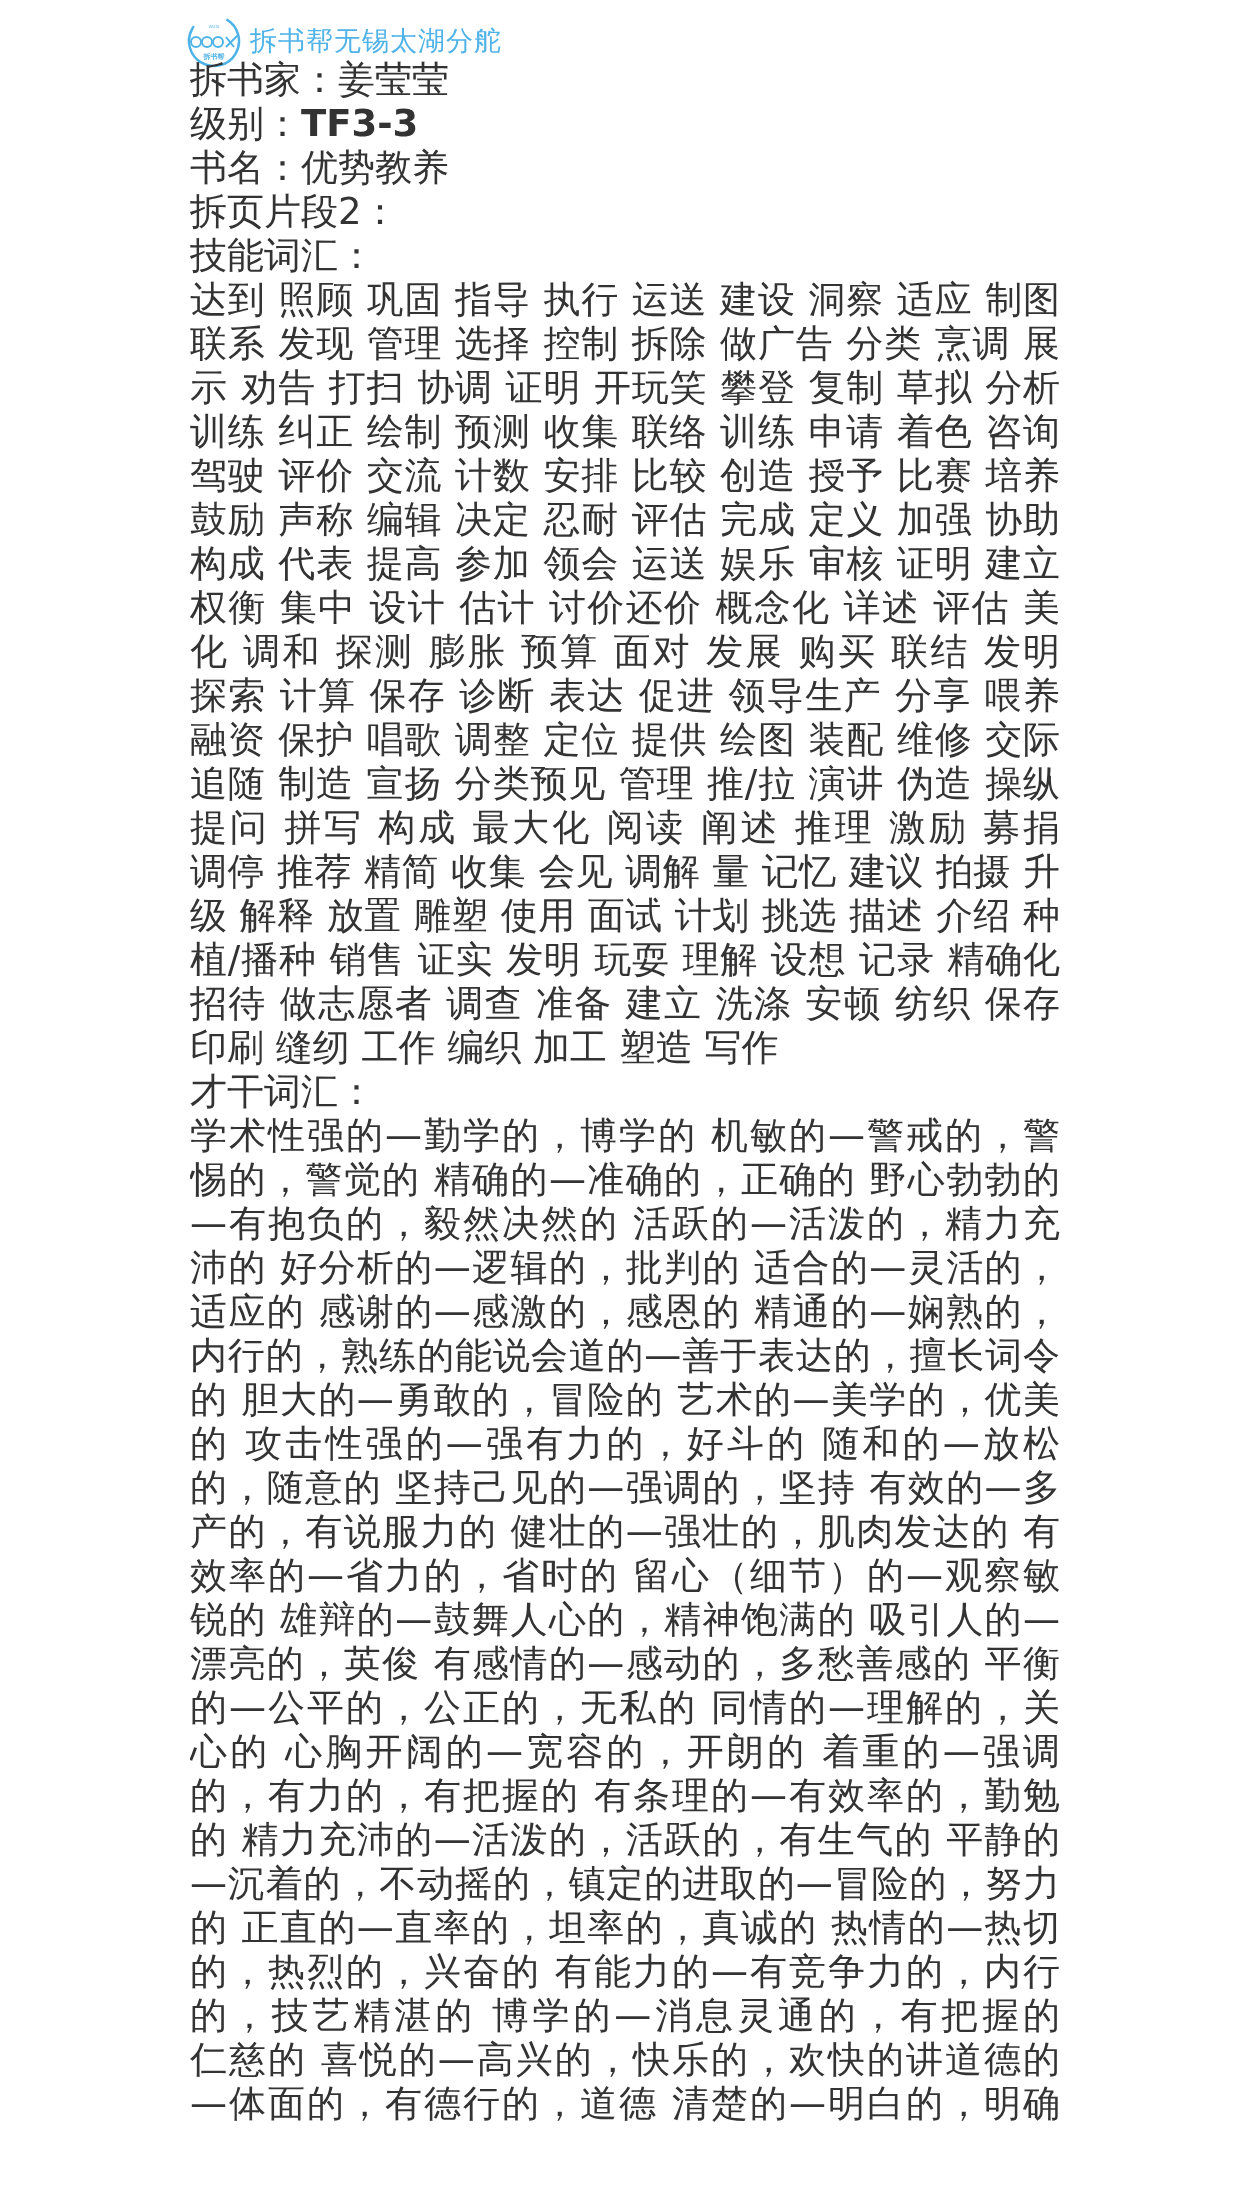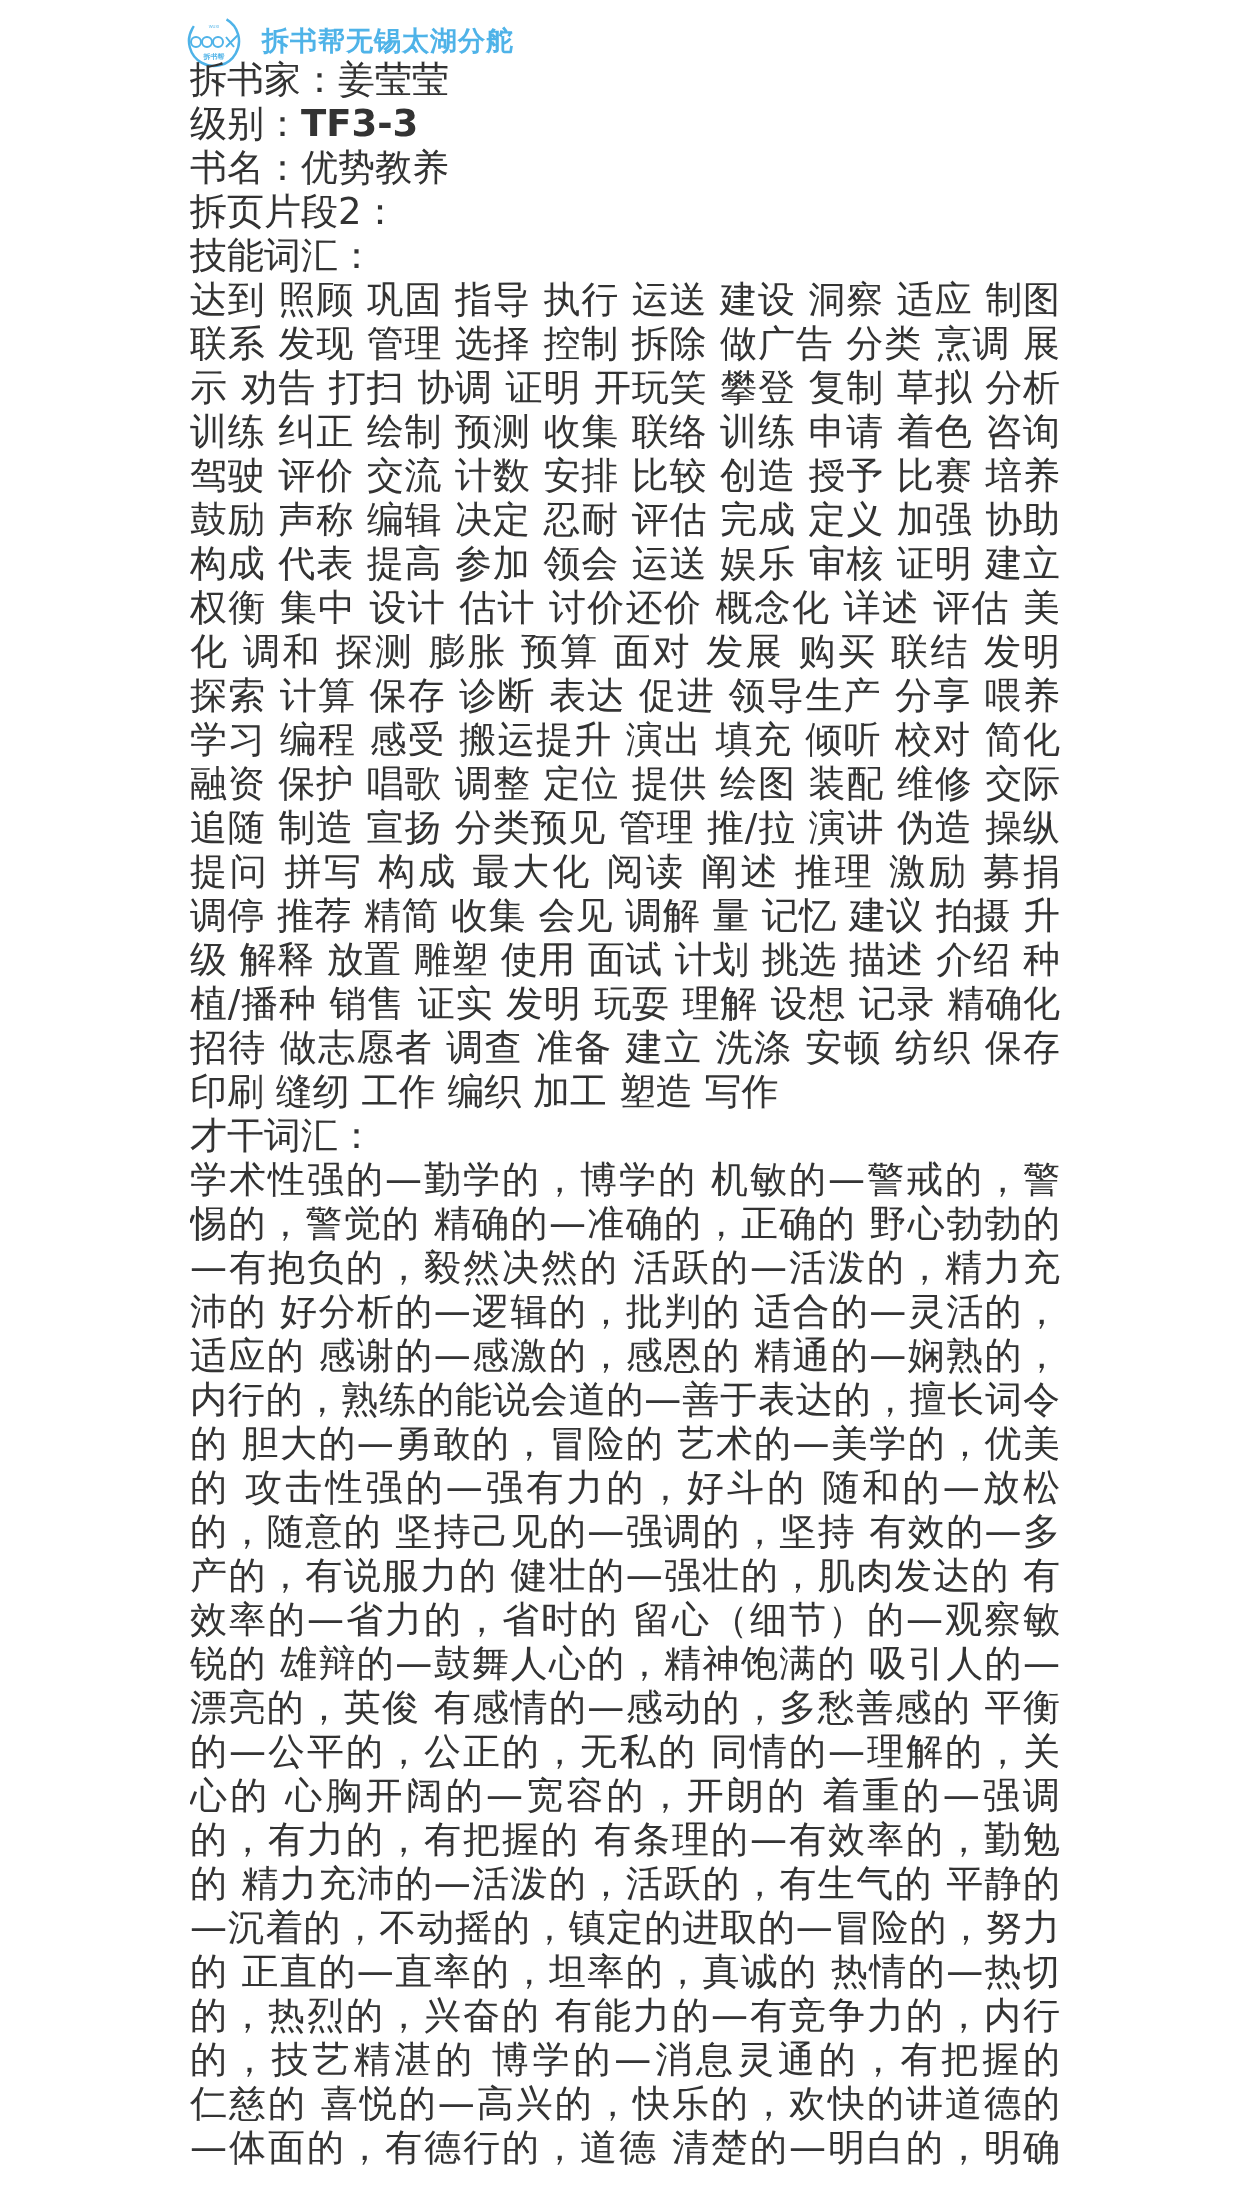--- a/index.html
+++ b/index.html
@@ -7,7 +7,7 @@
          font-family: "DejaVu Sans", "Liberation Sans", sans-serif; color: #333333; }
   .header { position: absolute; left: 186px; top: 13px; height: 56px; display: flex; align-items: center; }
   .logo { width: 56px; height: 56px; position: relative; }
-  .brand { margin-left: 20px; font-size: 27px; font-weight: bold; color: var(--brand); letter-spacing: 1px; }
+  .brand { margin-left: 8px; font-size: 27px; font-weight: normal; color: var(--brand); letter-spacing: 1px; }
   .content { position: absolute; left: 190px; top: 58px; width: 870px; }
   .line { height: 44px; line-height: 44px; font-size: 37px; white-space: nowrap; overflow: hidden; }
   .just { text-align: justify; text-align-last: justify; }

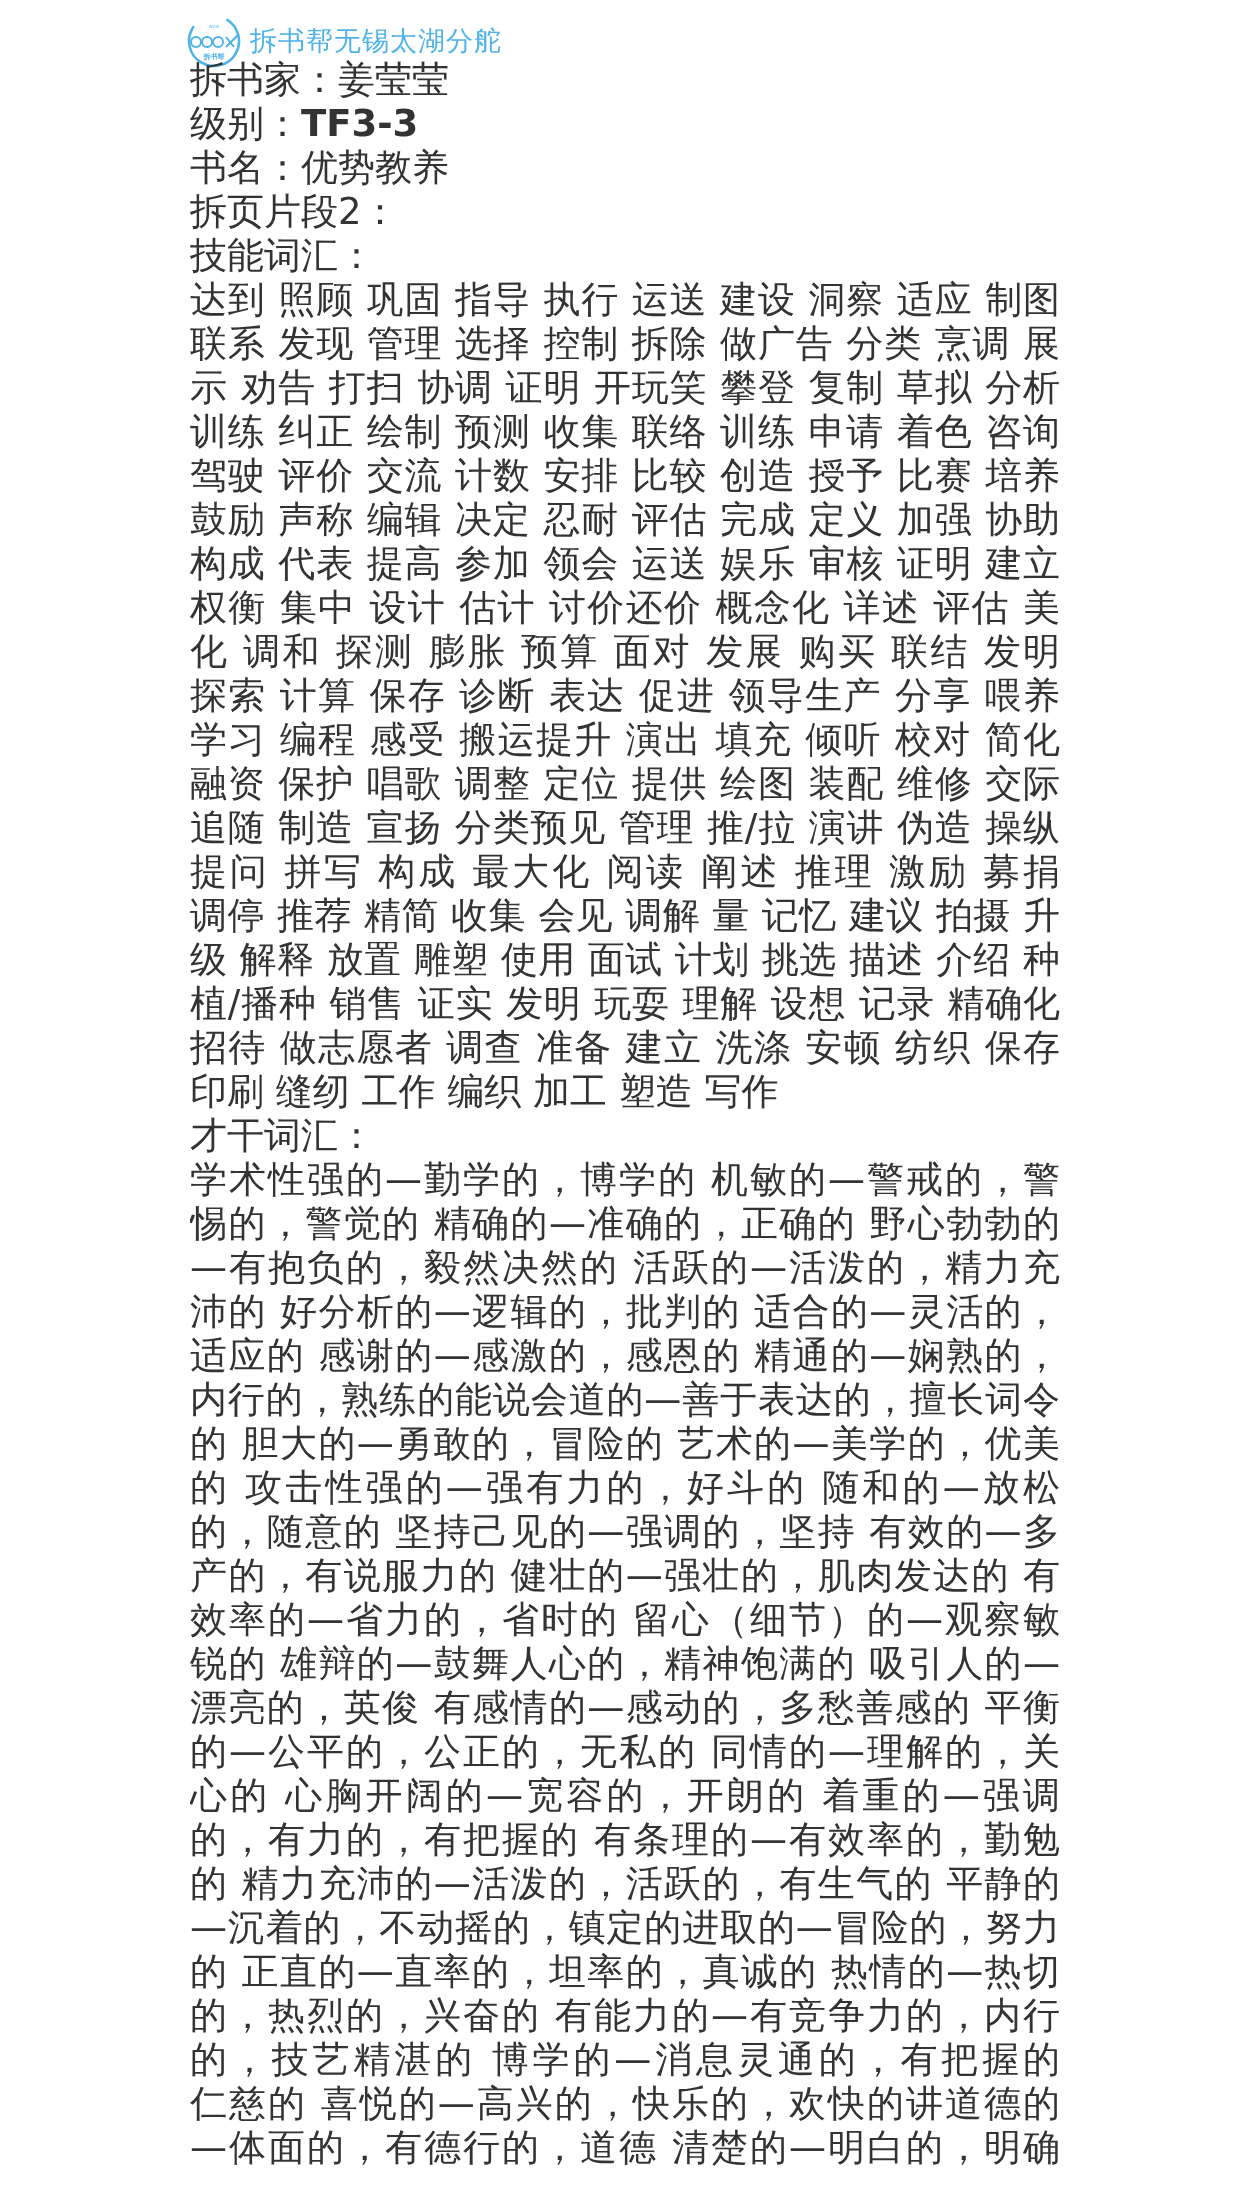--- a/index.html
+++ b/index.html
@@ -55,7 +55,6 @@
     <div class="line just">权衡 集中 设计 估计 讨价还价 概念化 详述 评估 美</div>
     <div class="line just">化 调和 探测 膨胀 预算 面对 发展  购买 联结 发明</div>
     <div class="line just">探索 计算 保存 诊断 表达 促进 领导生产 分享 喂养</div>
-    <div class="line just">学习 编程 感受 搬运提升 演出 填充 倾听 校对 简化</div>
     <div class="line just">融资 保护 唱歌 调整 定位 提供 绘图 装配 维修 交际</div>
     <div class="line just">追随 制造 宣扬 分类预见 管理 推/拉 演讲 伪造 操纵</div>
     <div class="line just">提问 拼写 构成 最大化 阅读 阐述   推理 激励 募捐</div>

